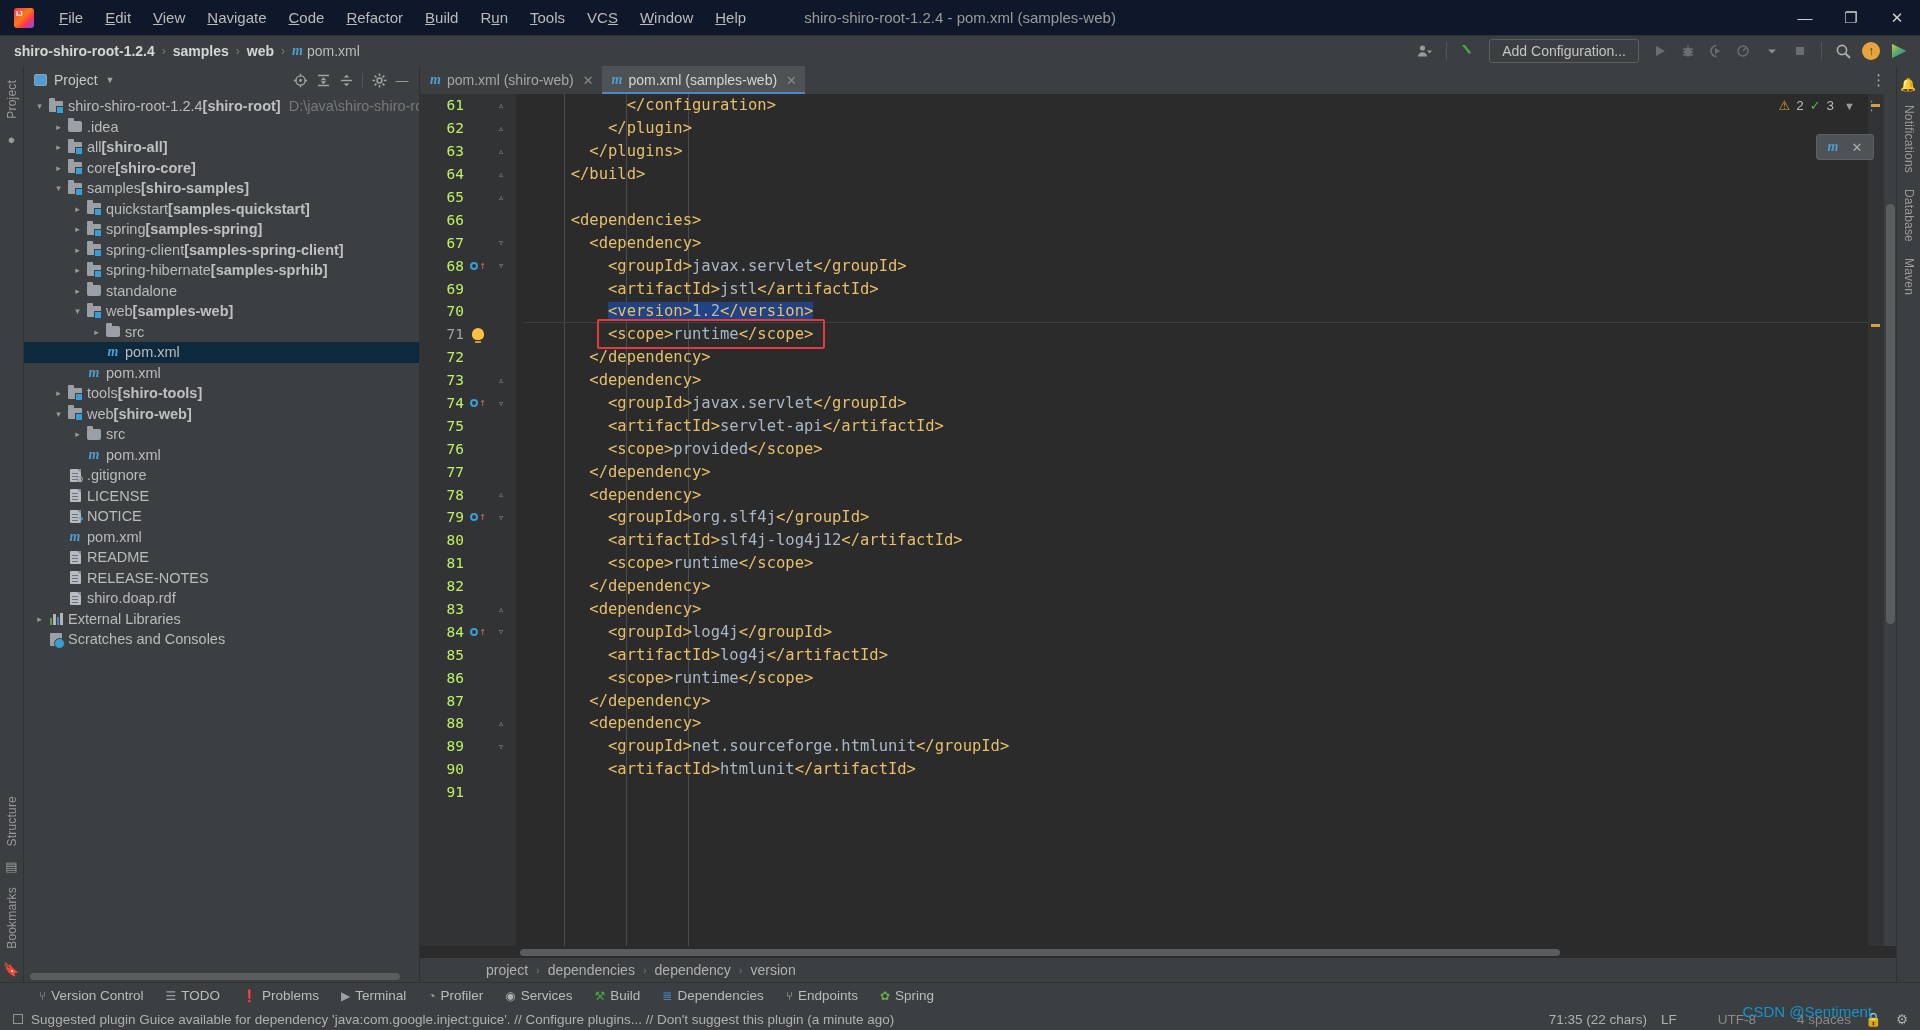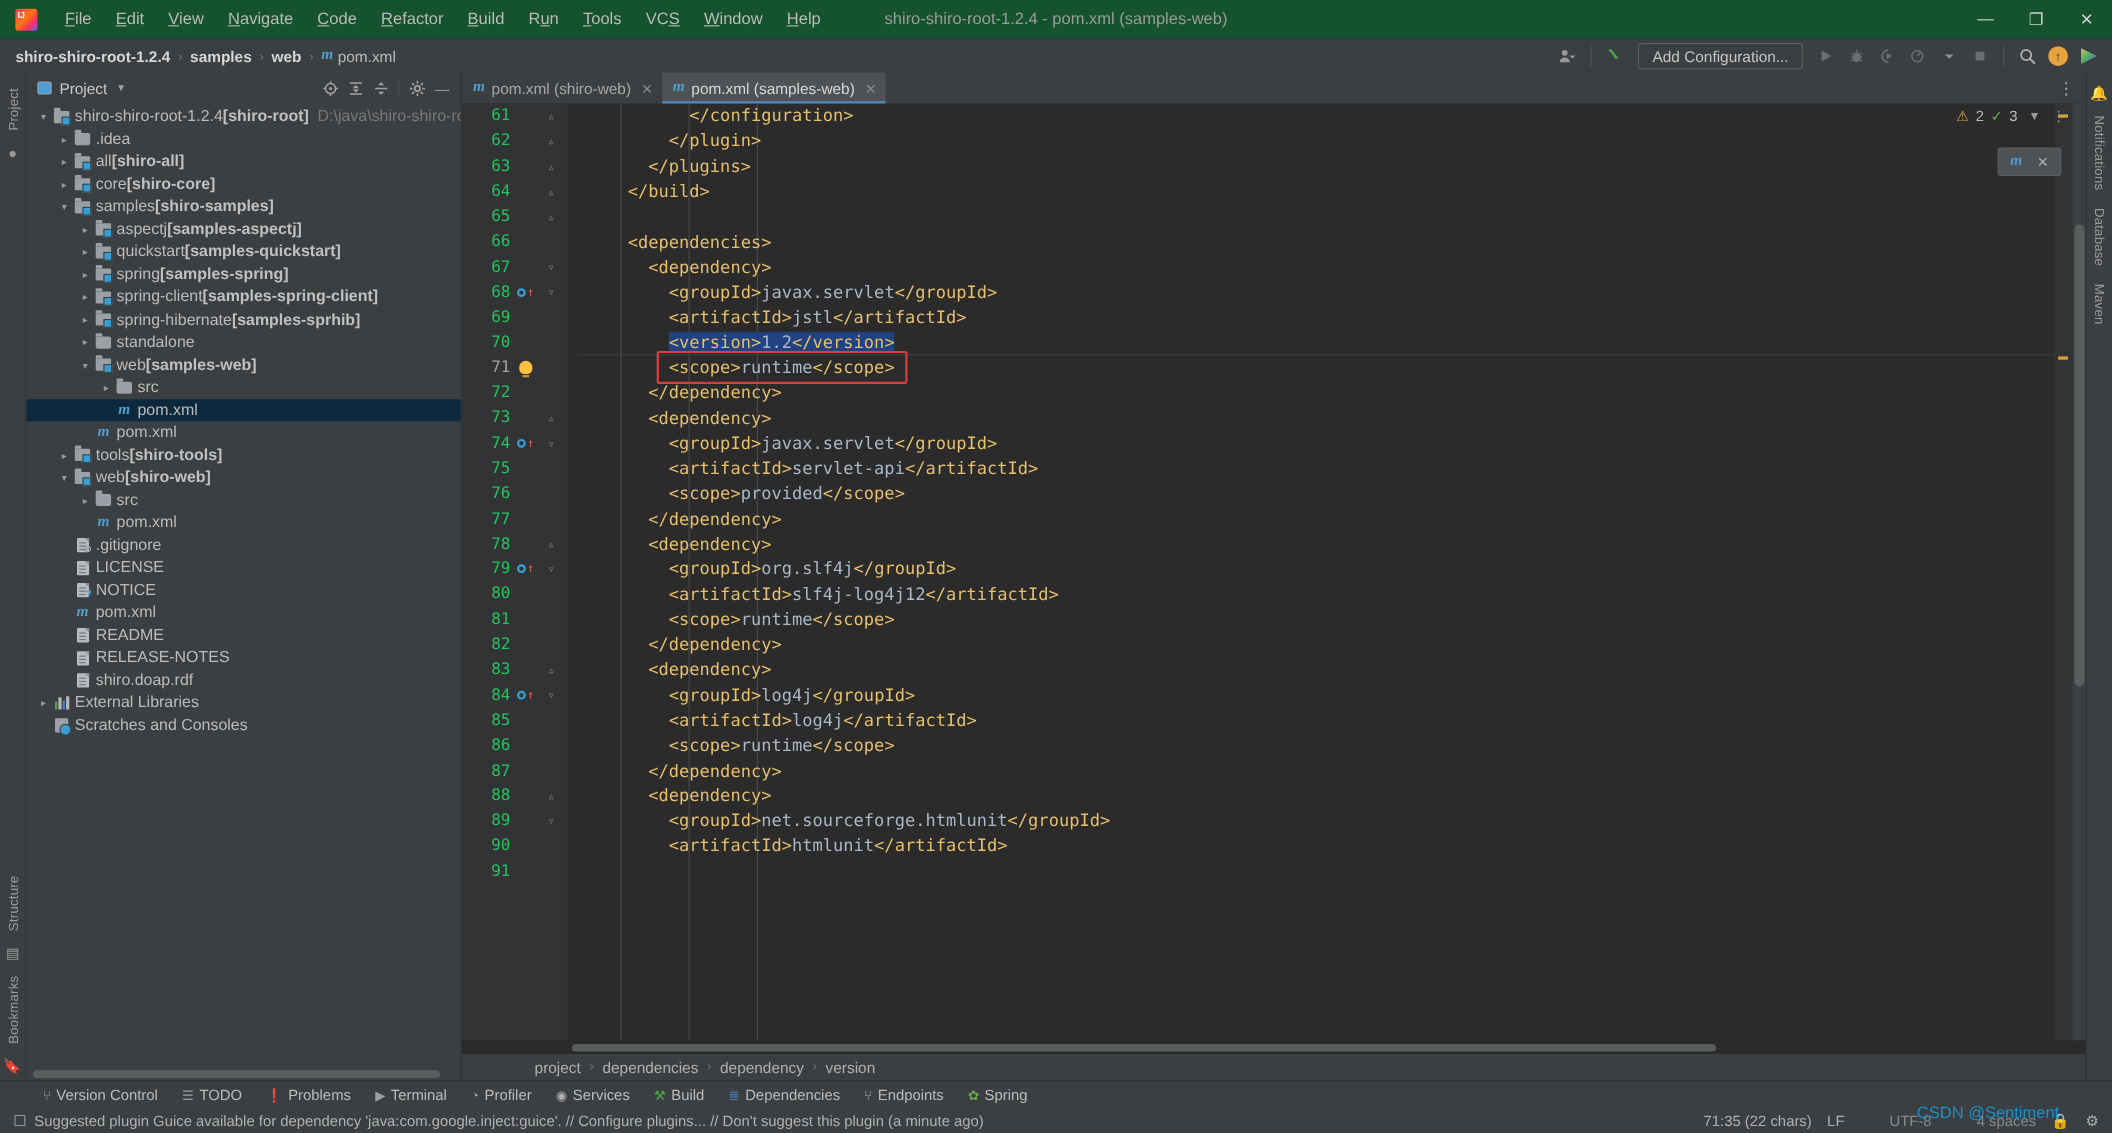--- a/index.html
+++ b/index.html
@@ -14,7 +14,7 @@
 
   
   .titlebar {
-    height: 36px; background: #14532d; display: flex; align-items: center;
+    height: 36px; background: #0f172a; display: flex; align-items: center;
     border-bottom: 1px solid #323232; flex: none; position: relative;
   }
   .ij-logo {

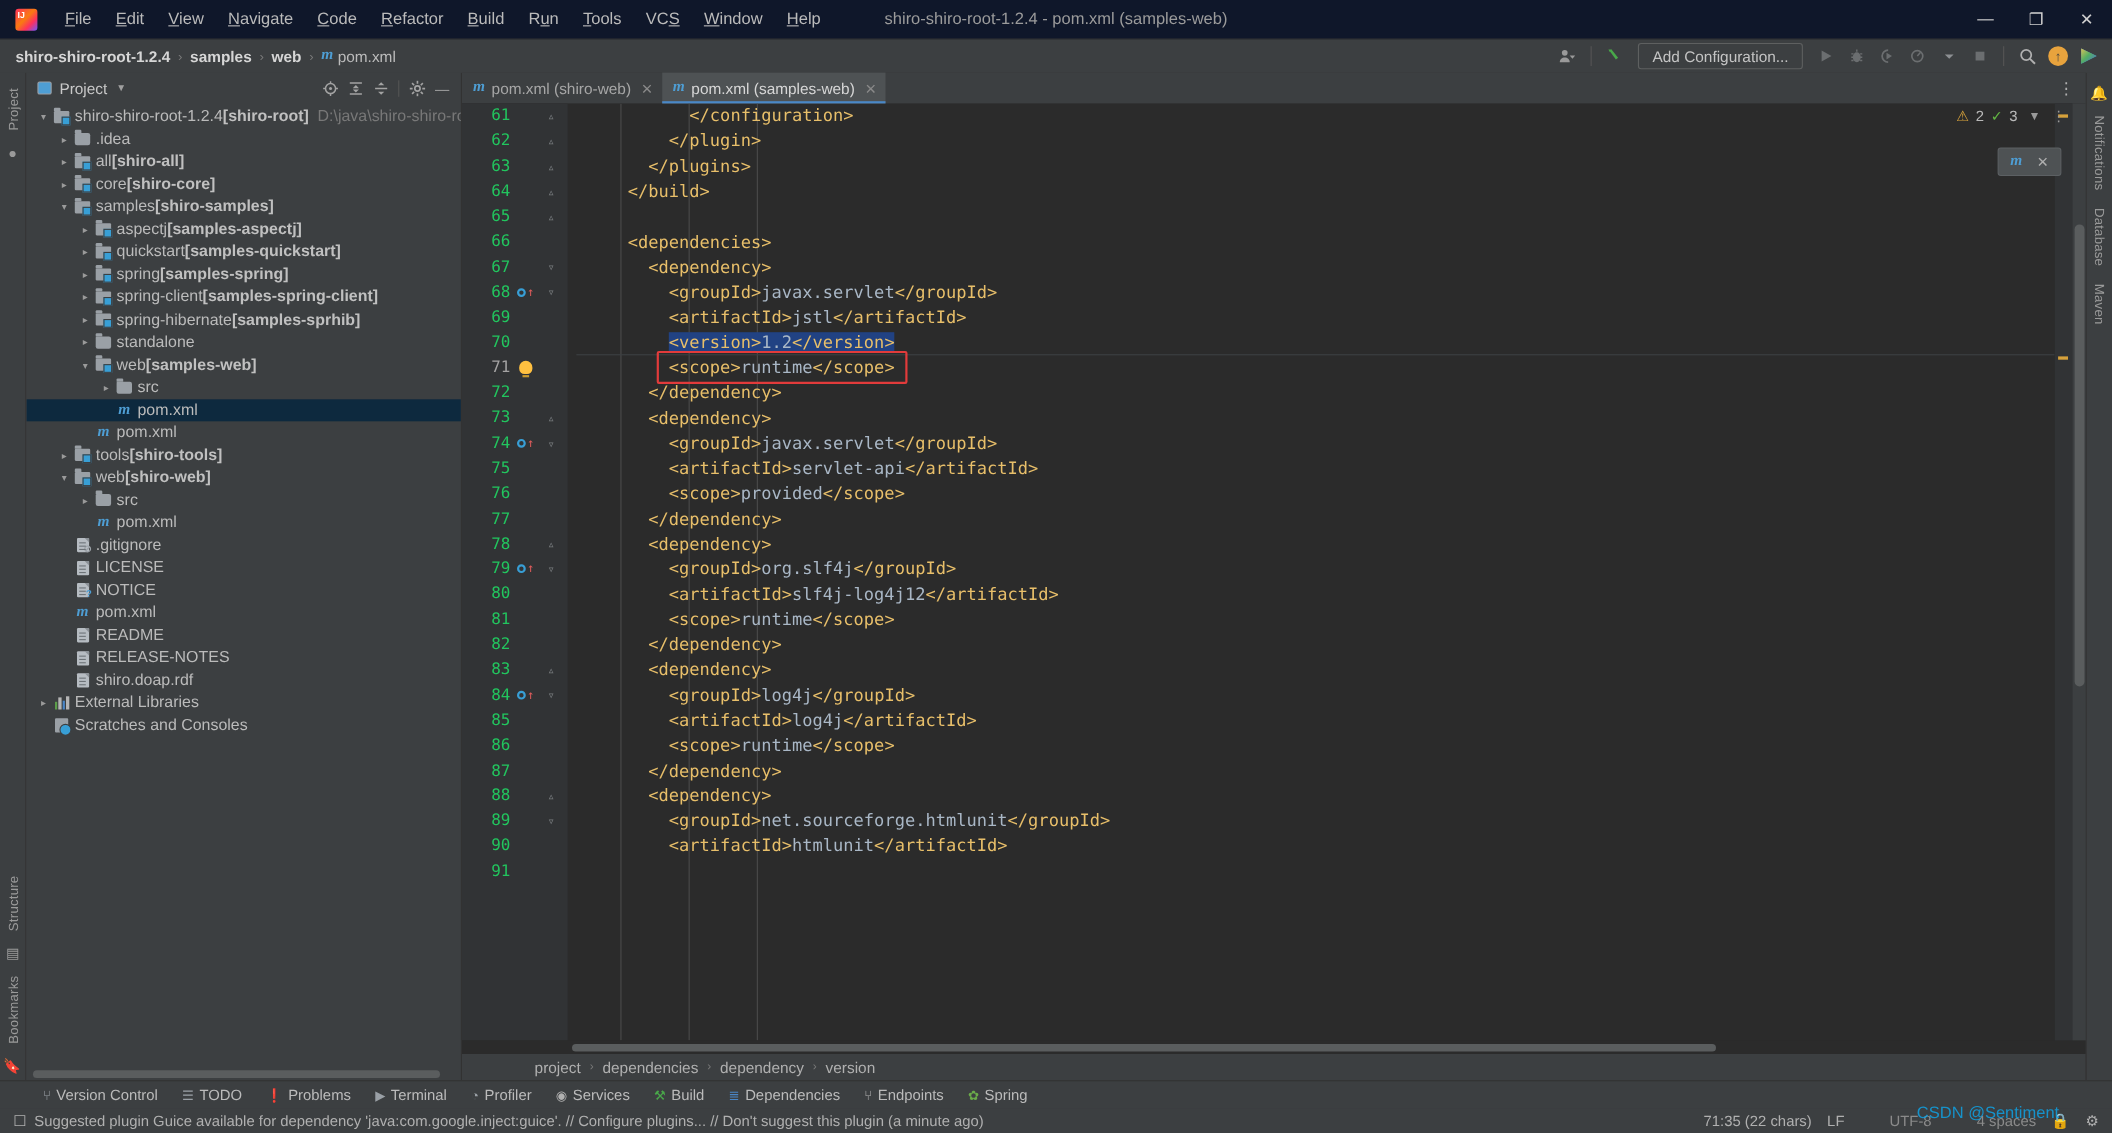--- a/index.html
+++ b/index.html
@@ -160,7 +160,7 @@
     height: 22.9px; display: flex; align-items: center; position: relative;
     font-family: "DejaVu Sans Mono", monospace; font-size: 14.5px;
   }
-  .lnum { width: 46px; text-align: right; color: #22c55e; padding-right: 2px; }
+  .lnum { width: 46px; text-align: right; color: #bef264; padding-right: 2px; }
   .lnum.cur { color: #a4a3a3; }
   .gmark { width: 24px; display:flex; align-items:center; justify-content:center; }
   .gfold { width: 22px; display:flex; align-items:center; justify-content:center; color:#777b7e; font-size:11px; }

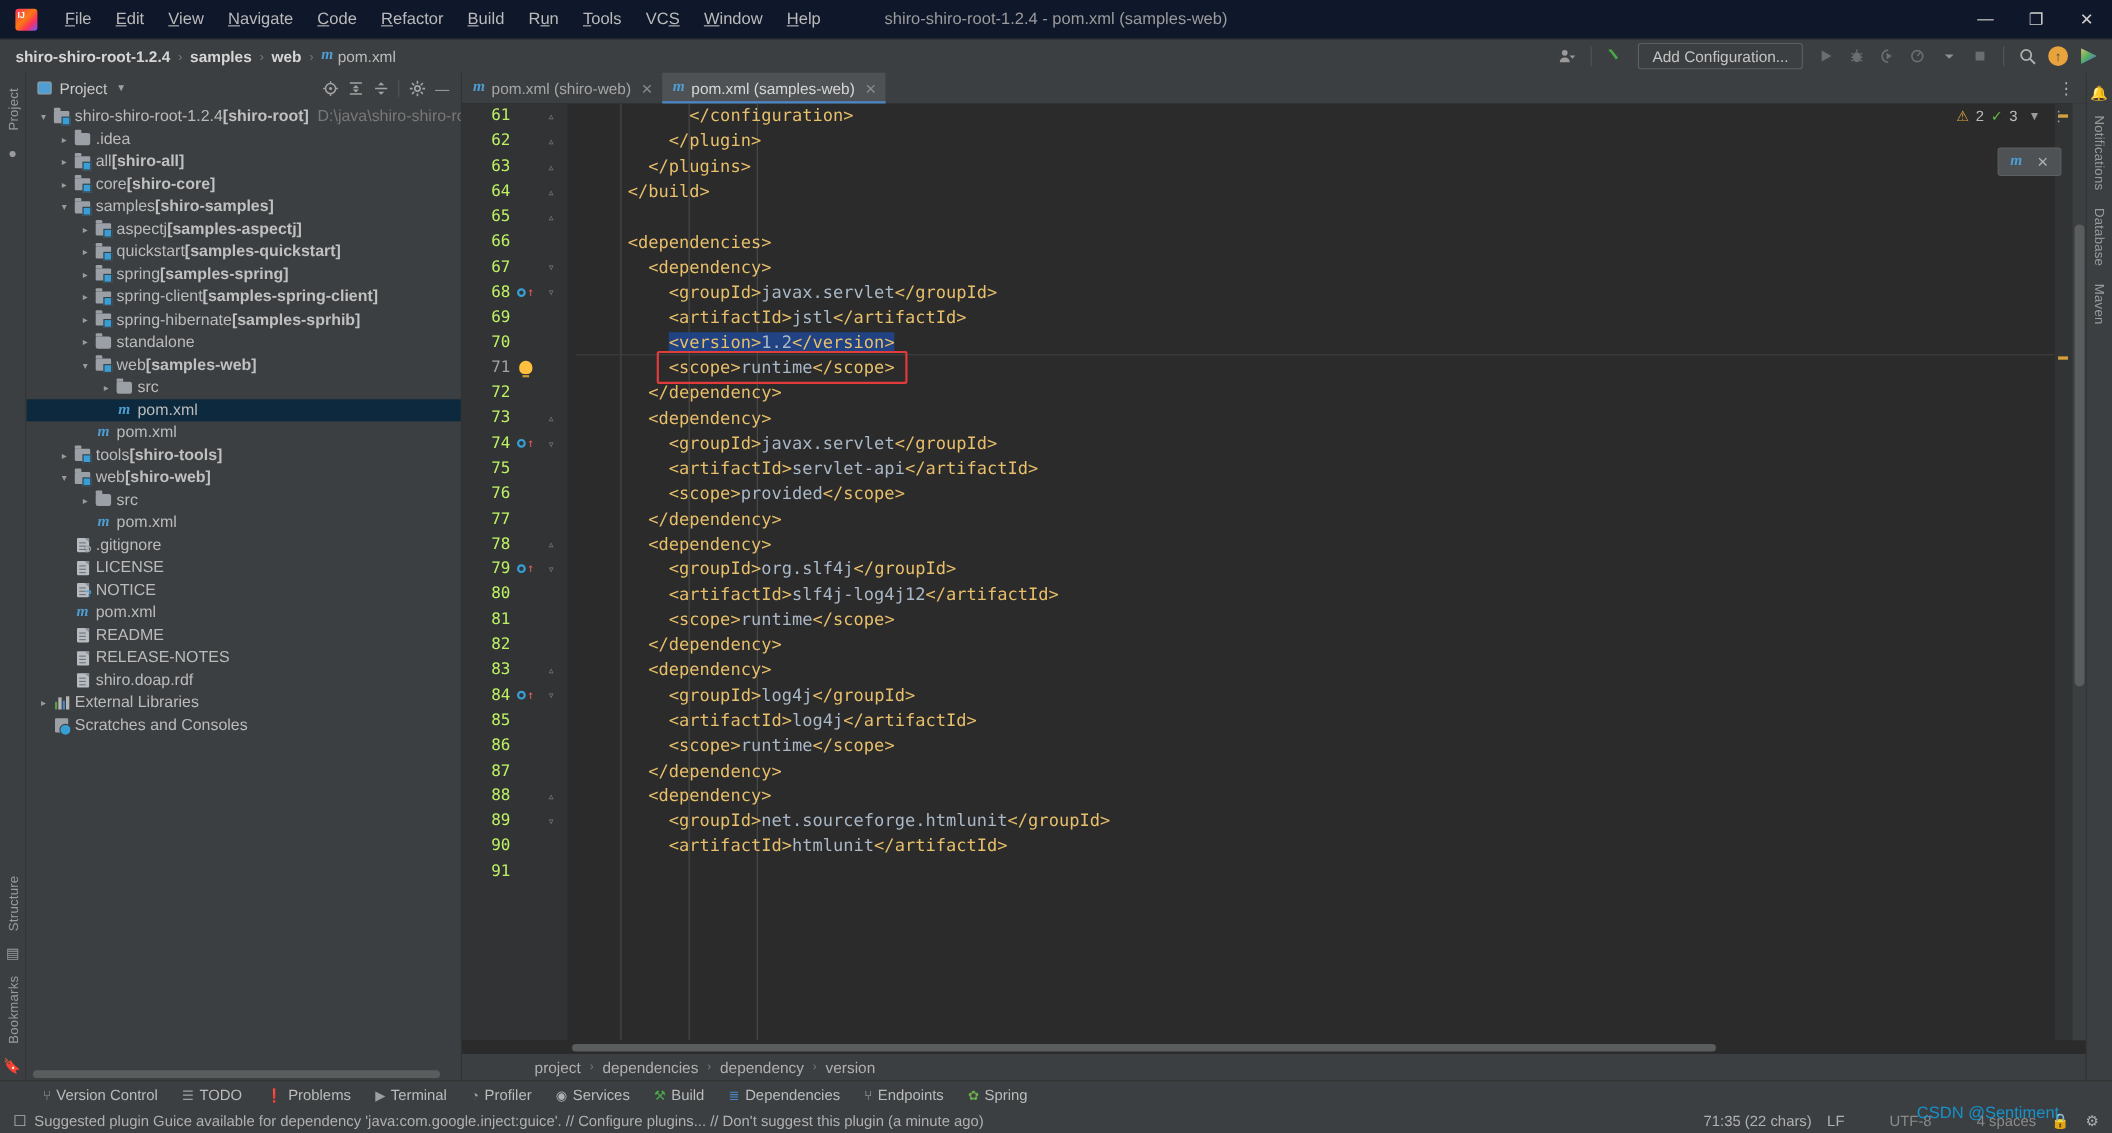--- a/index.html
+++ b/index.html
@@ -441,15 +441,6 @@
             </span>
             <span>samples</span> 
             <span class="lbl-module">[shiro-samples]</span>
-          </div>
-          <div class="node">
-            <span style="width:46px;flex:none"></span>
-            <span class="arrow closed"></span>
-            <span class="nicon" style="position:relative">
-              <span class="ic-module"></span>
-            </span>
-            <span>aspectj</span> 
-            <span class="lbl-module">[samples-aspectj]</span>
           </div>
           <div class="node">
             <span style="width:46px;flex:none"></span>

